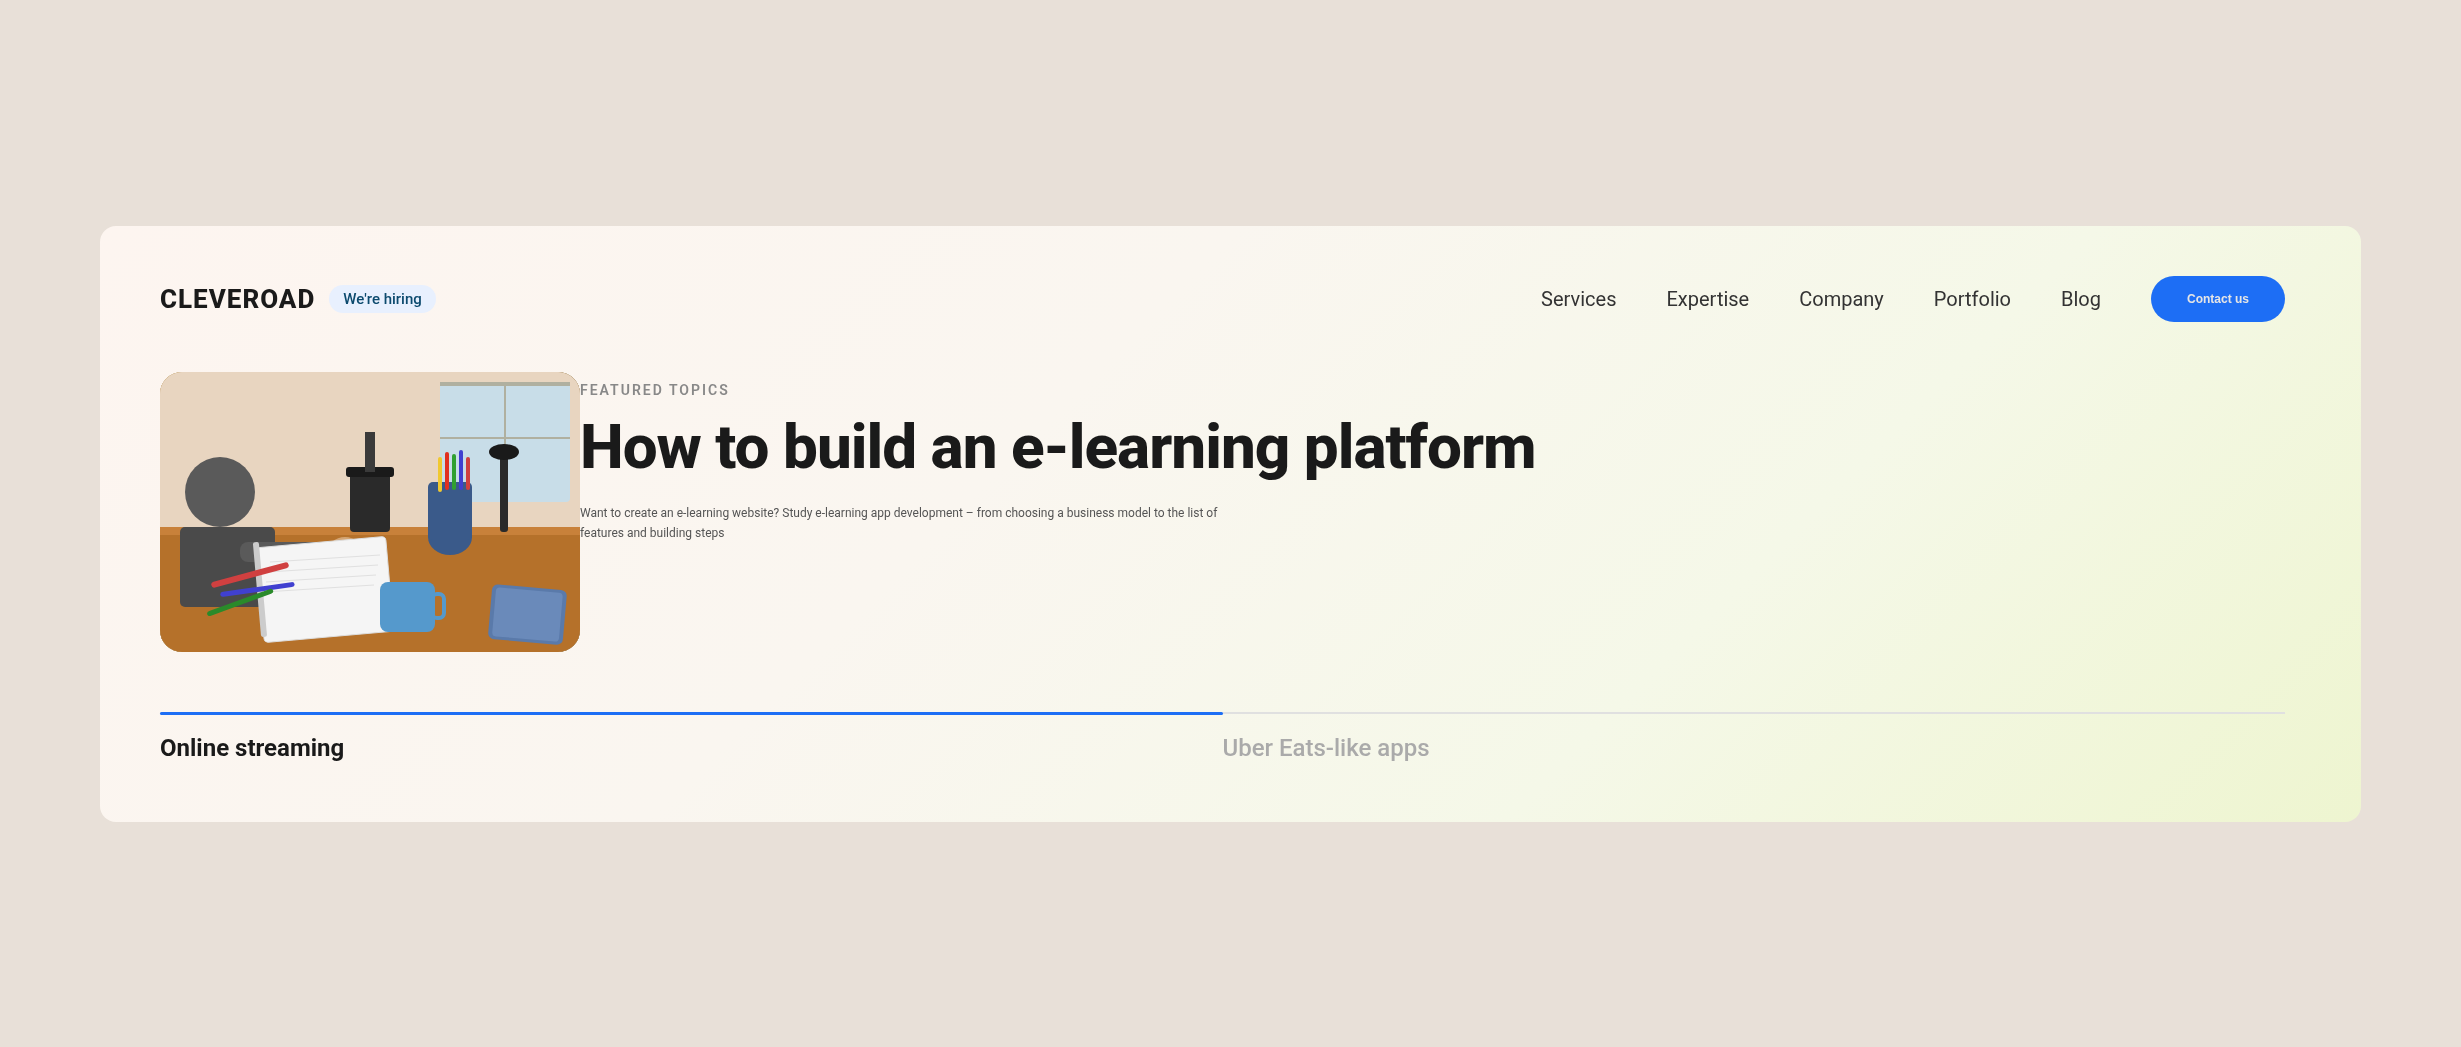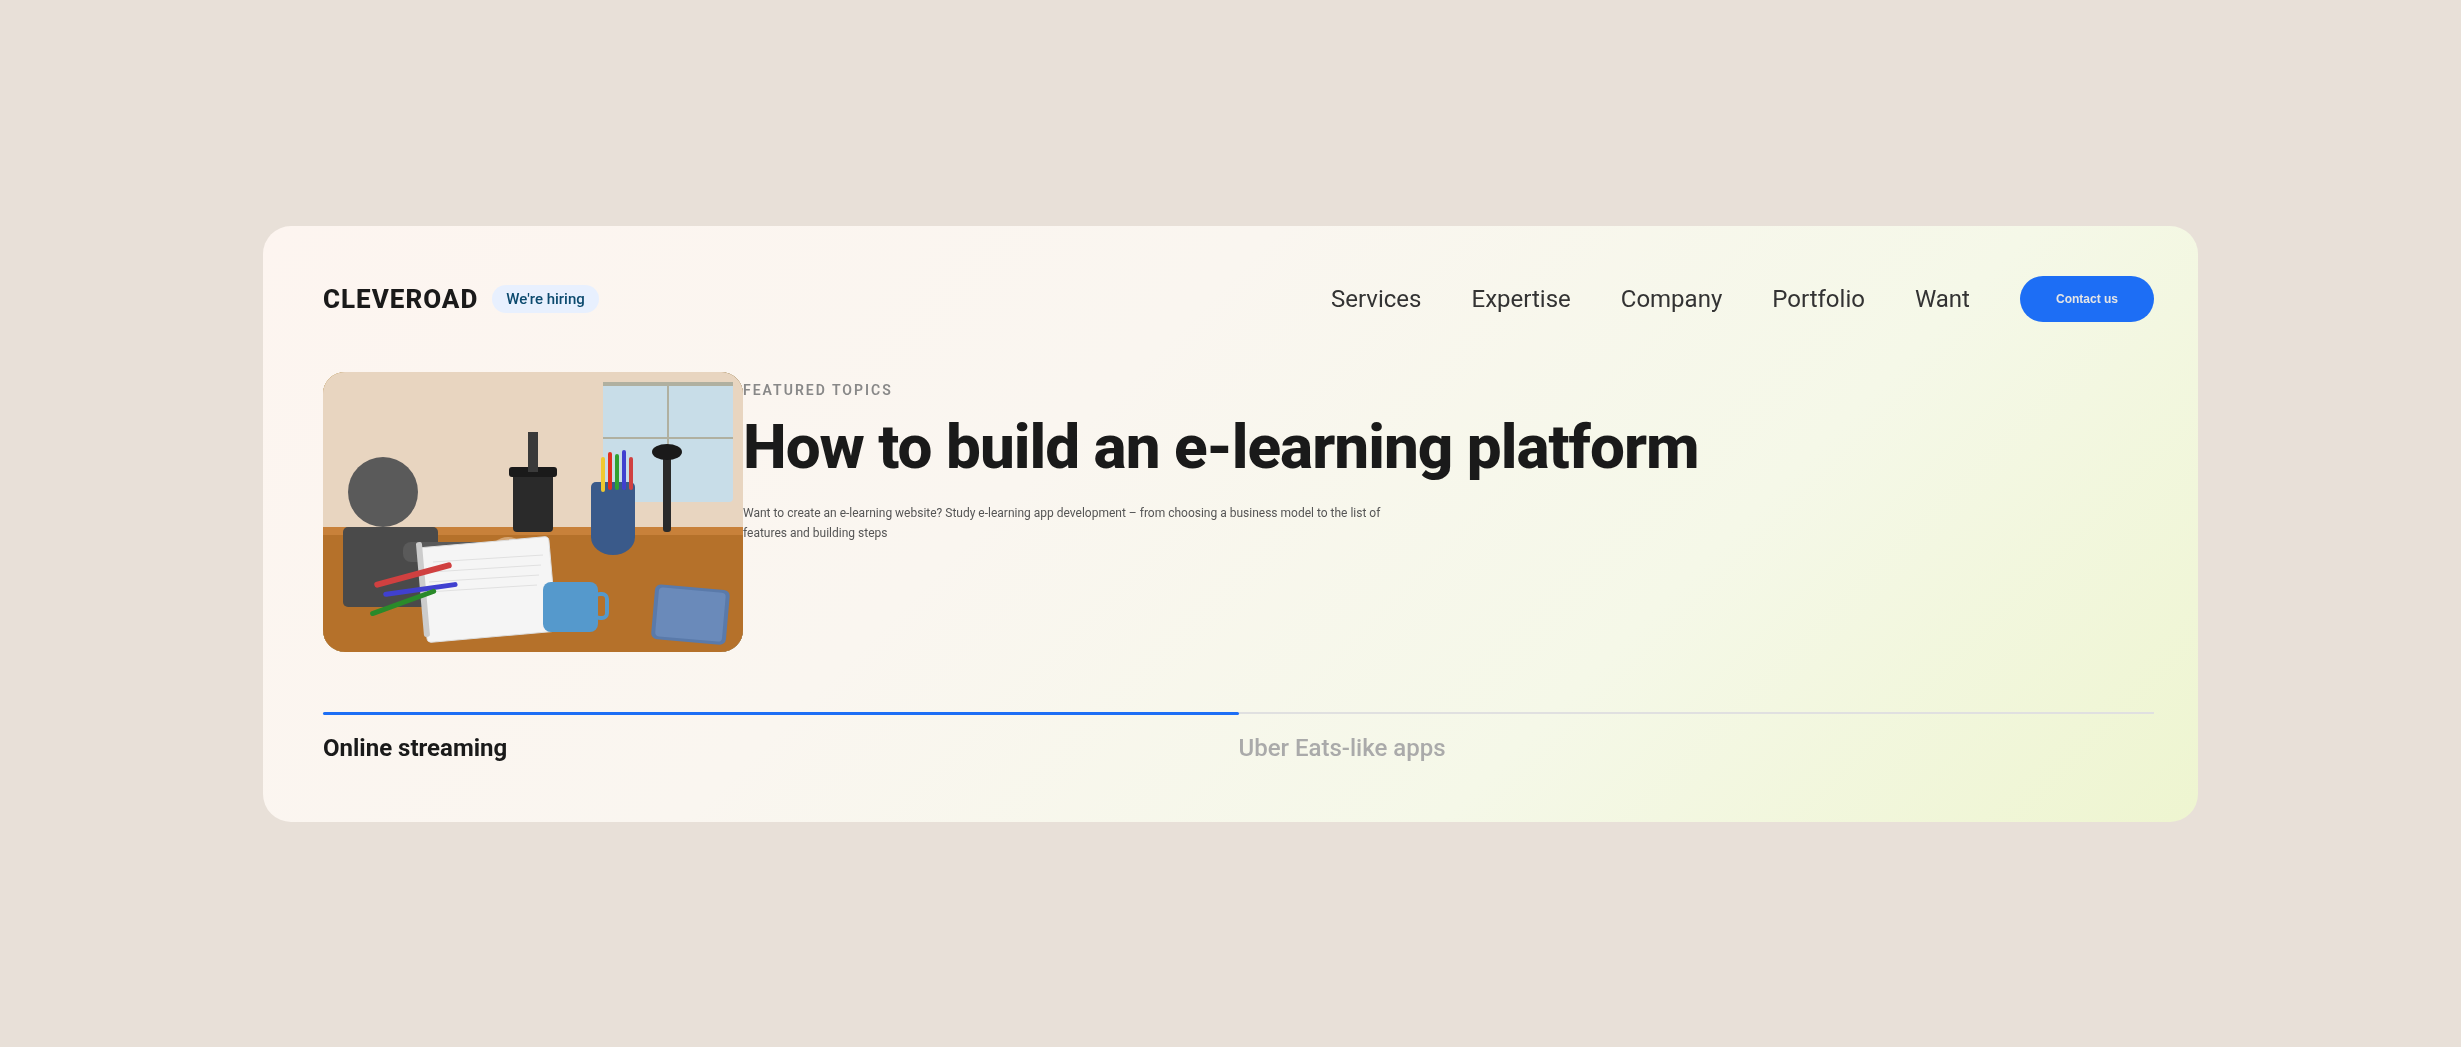--- a/index.html
+++ b/index.html
@@ -18,11 +18,11 @@
     }
 
     .page-wrapper {
-      width: 1935px;
+      width: 2261px;
       max-width: 98vw;
       background: linear-gradient(135deg, #fdf5f0 0%, #faf6f0 40%, #f5f8e8 70%, #eef5d0 100%);
-      border-radius: 28px;
-      padding: 40px 44px 60px 60px;
+      border-radius: 16px;
+      padding: 40px 76px 60px 60px;
       position: relative;
       overflow: hidden;
     }

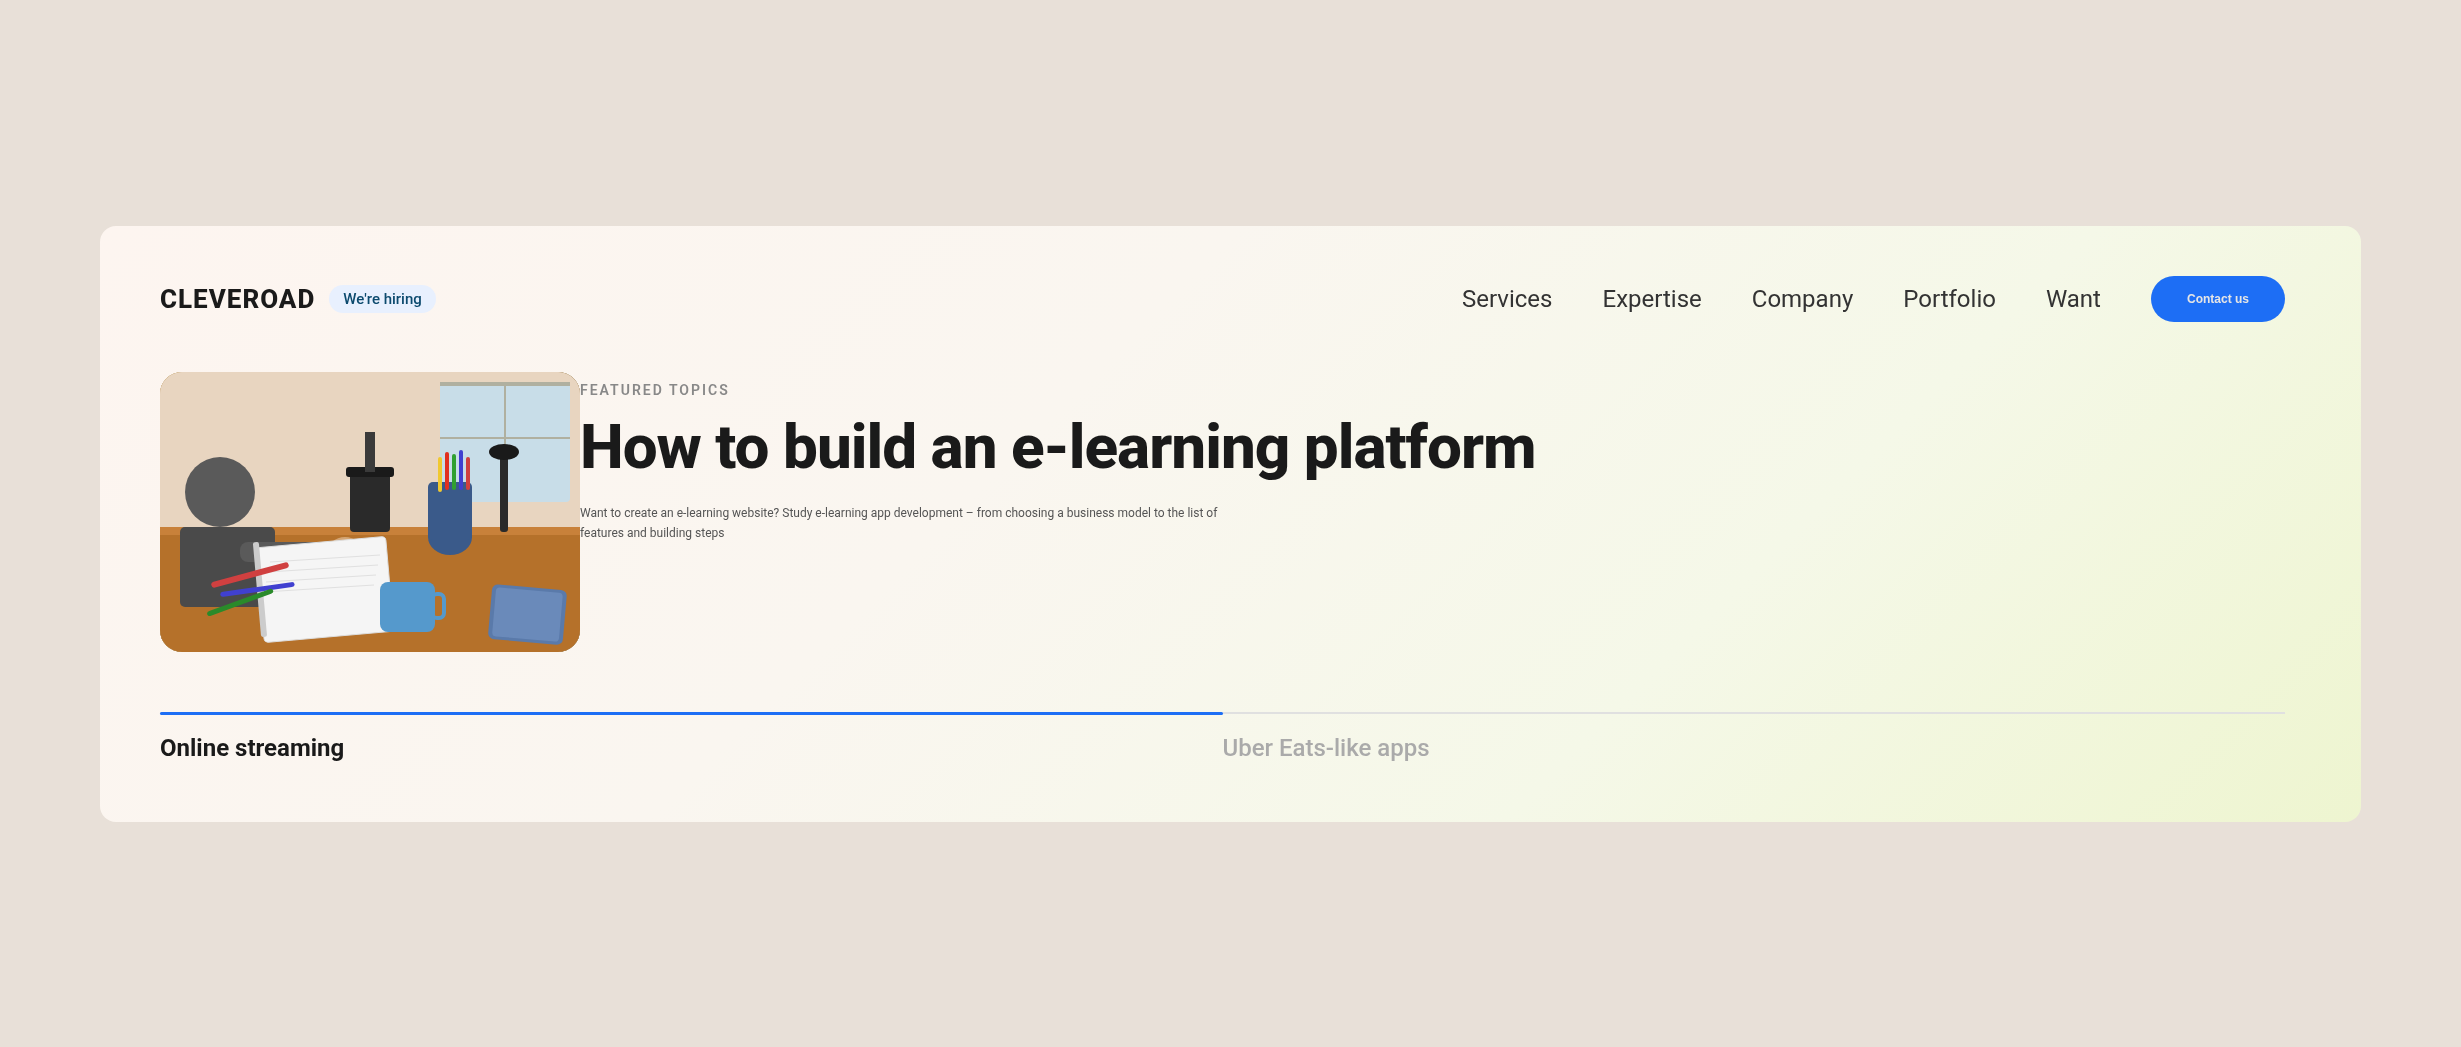--- a/index.html
+++ b/index.html
@@ -64,7 +64,7 @@
     }
 
     .nav-link {
-      font-size: 24px;
+      font-size: 20px;
       color: #333;
       text-decoration: none;
       font-weight: 400;

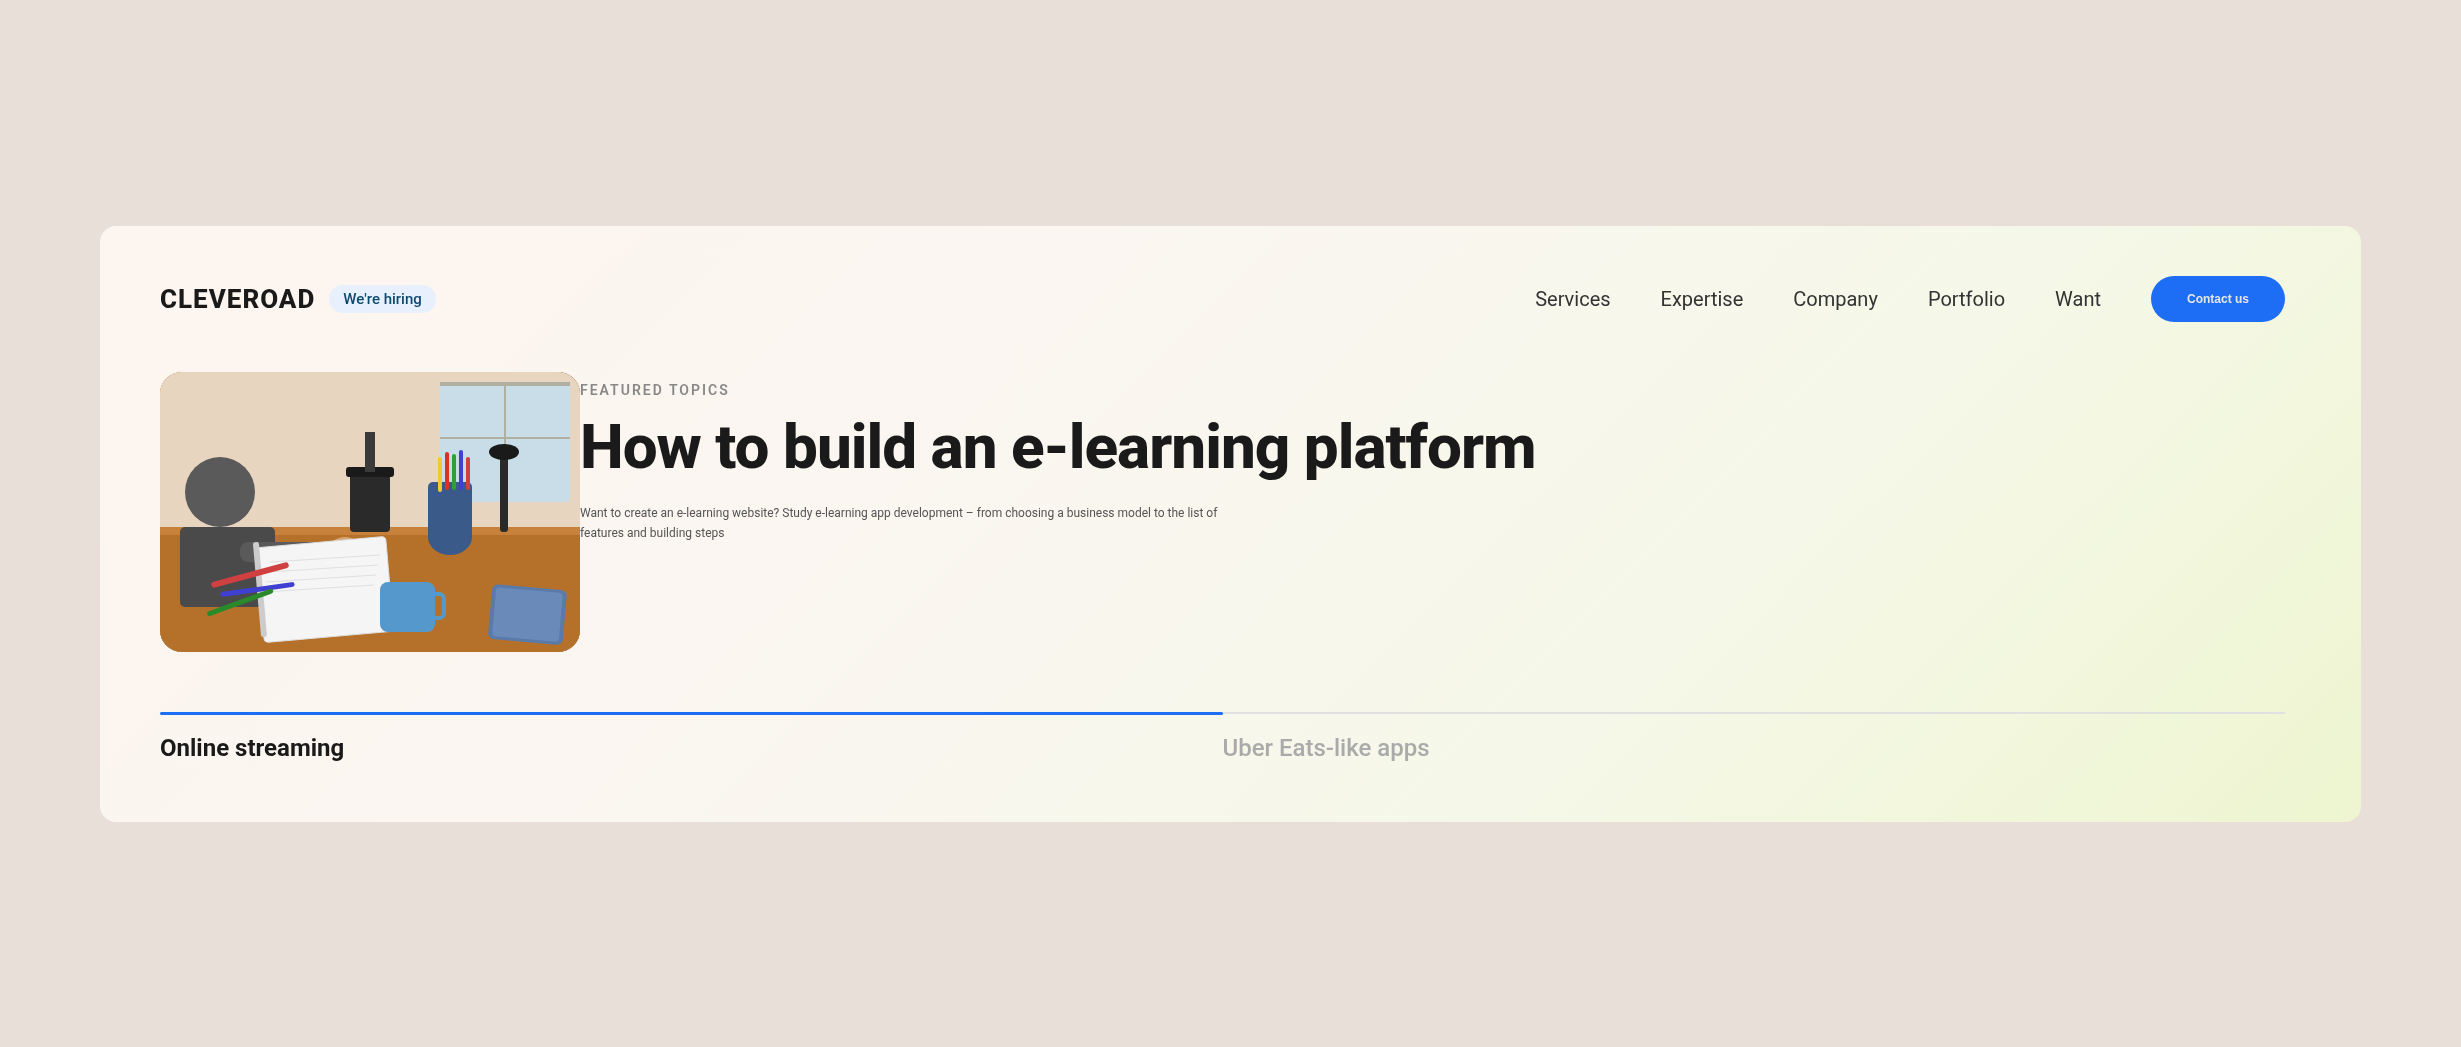--- a/index.html
+++ b/index.html
@@ -205,7 +205,7 @@
       <a class="nav-link">Expertise</a>
       <a class="nav-link">Company</a>
       <a class="nav-link">Portfolio</a>
-      <a class="nav-link">Want</a>
+      <a class="nav-link">Blog</a>
       <button class="contact-btn">Contact us</button>
     </nav>
   </header>

